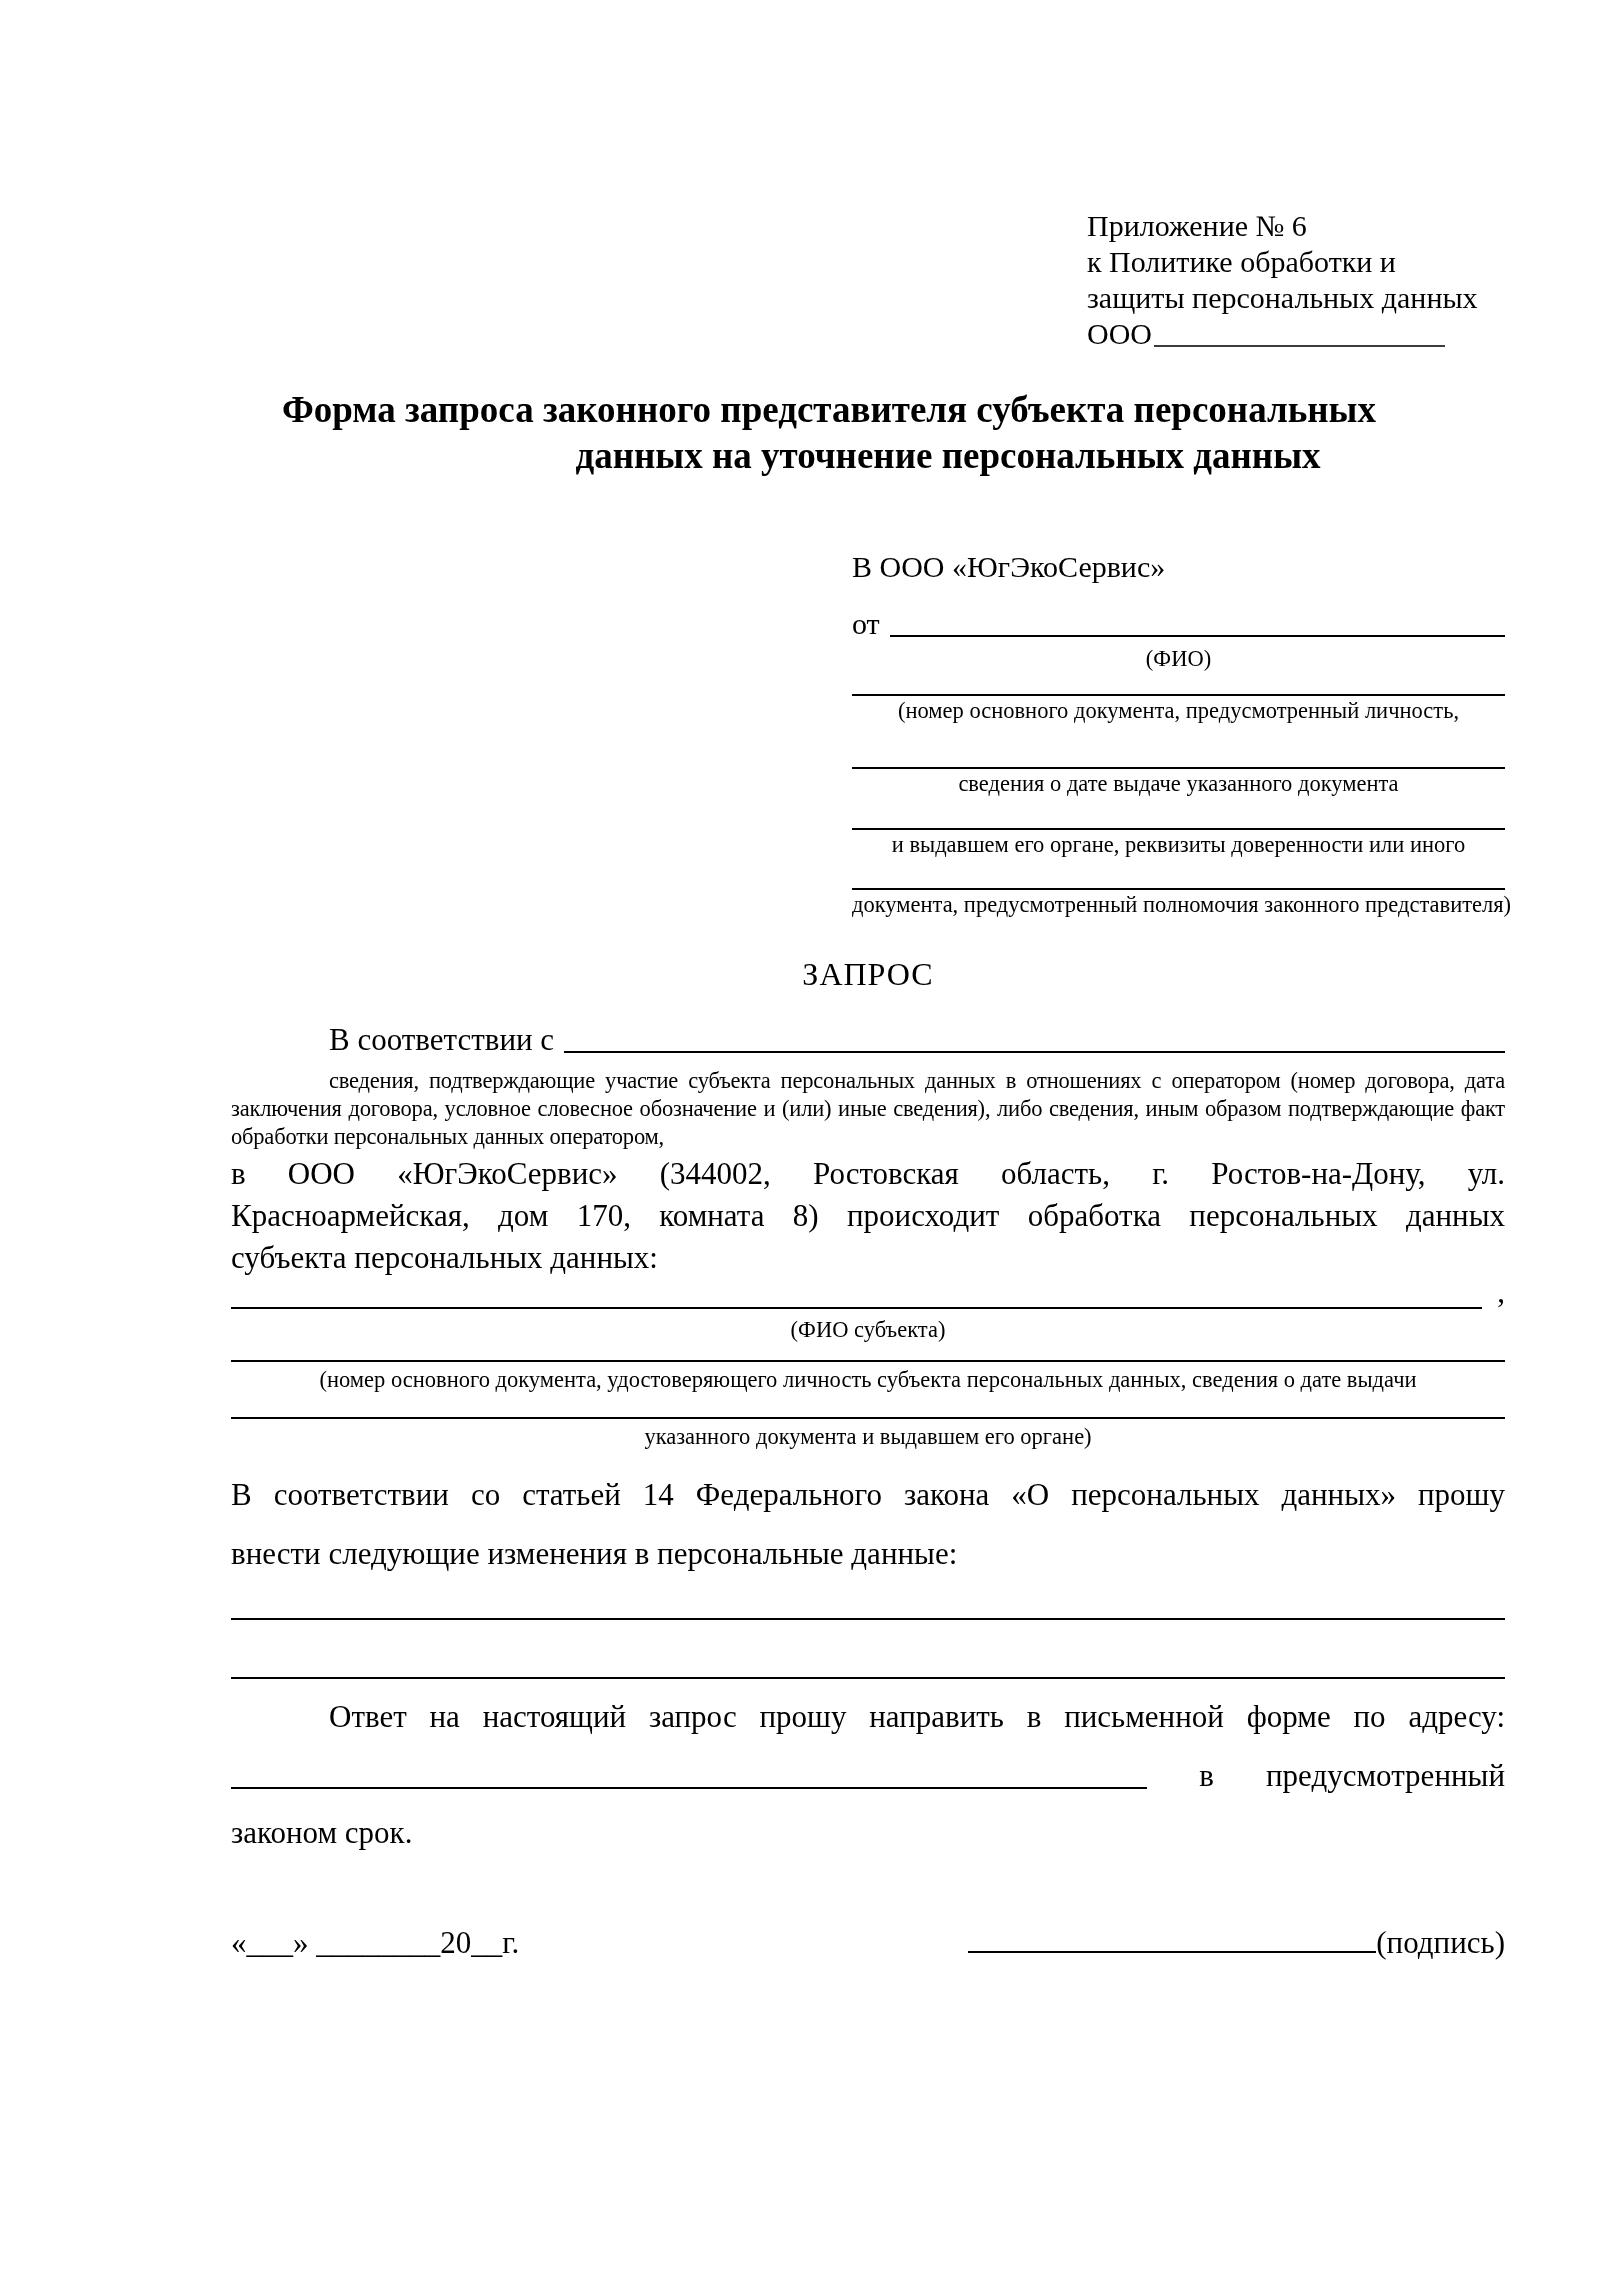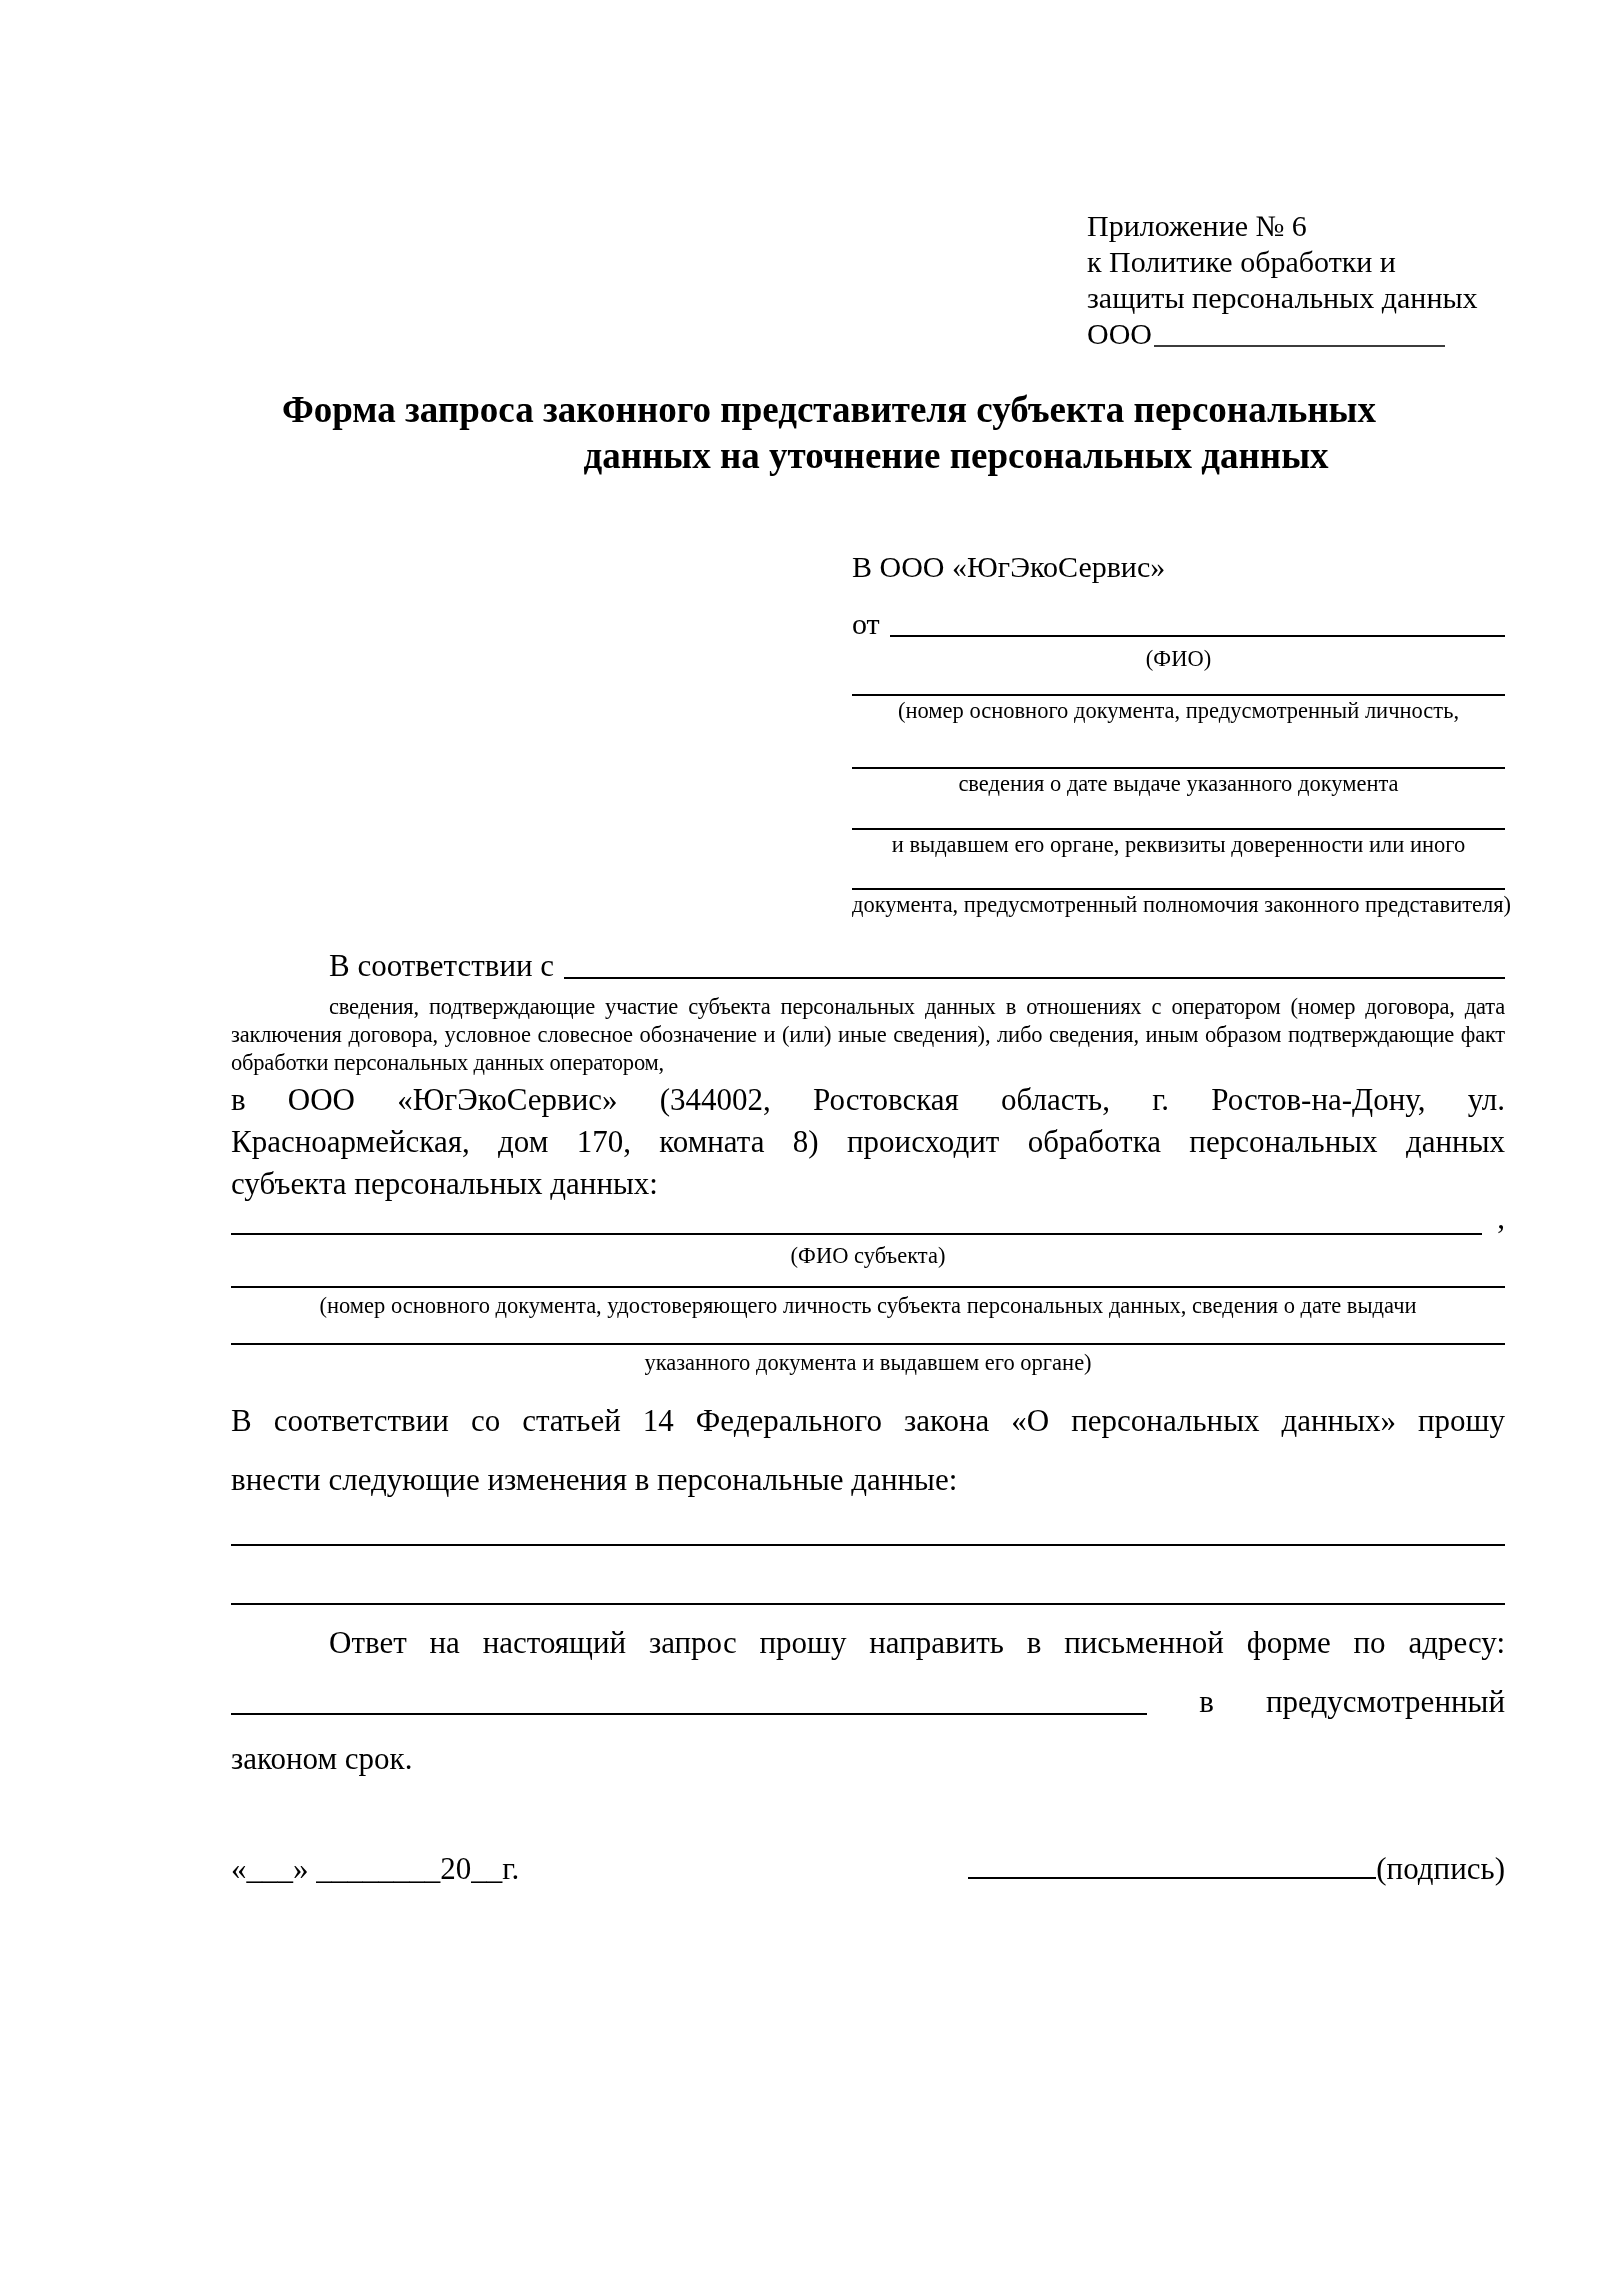--- a/index.html
+++ b/index.html
@@ -18,7 +18,7 @@
   
   .title{margin-top:35px;font-weight:bold;font-size:37px;line-height:46px;text-align:center;}
   .t1{position:relative;left:-39px;}
-  .t2{position:relative;left:88px;}
+  .t2{position:relative;left:80px;}
 
   
   .addr{margin-left:621px;width:653px;margin-top:69px;font-size:30px;}

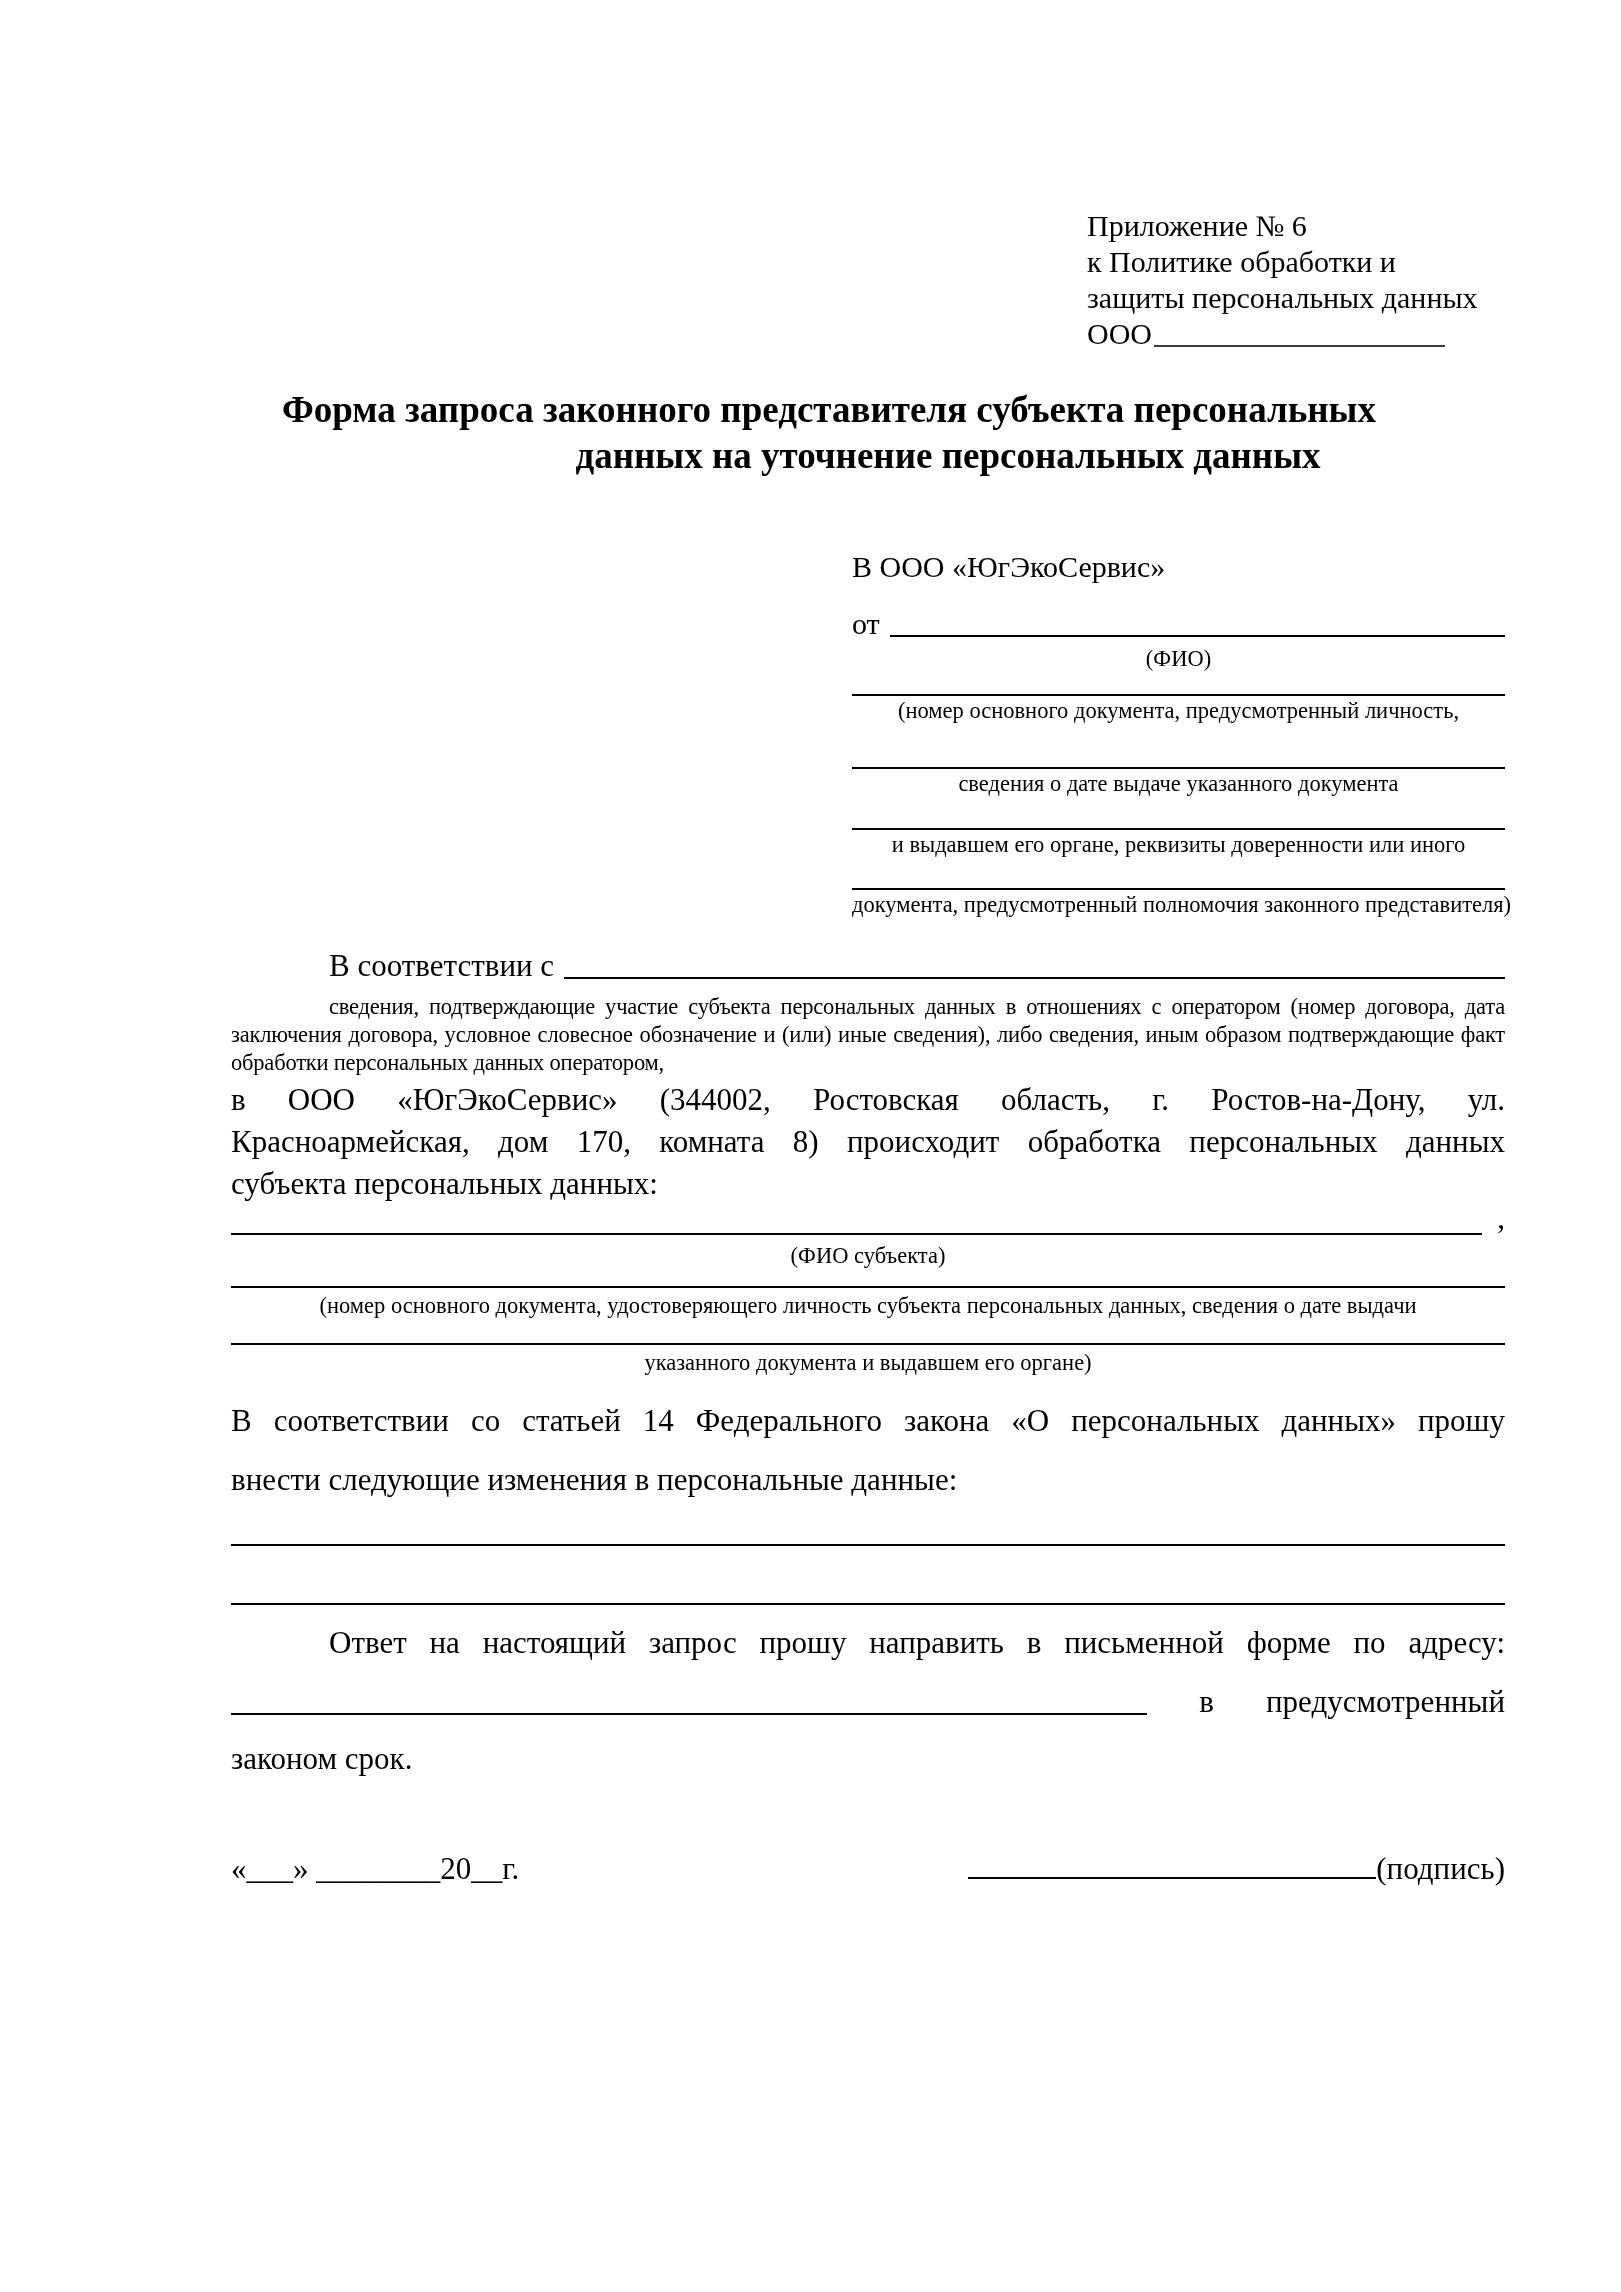--- a/index.html
+++ b/index.html
@@ -100,6 +100,7 @@
       <div class="cap">документа, предусмотренный полномочия законного представителя)</div>
     </div>
 
+    <div class="zapros">ЗАПРОС</div>
 
     <div class="flexrow accord-row">
       <span>В соответствии с</span>

